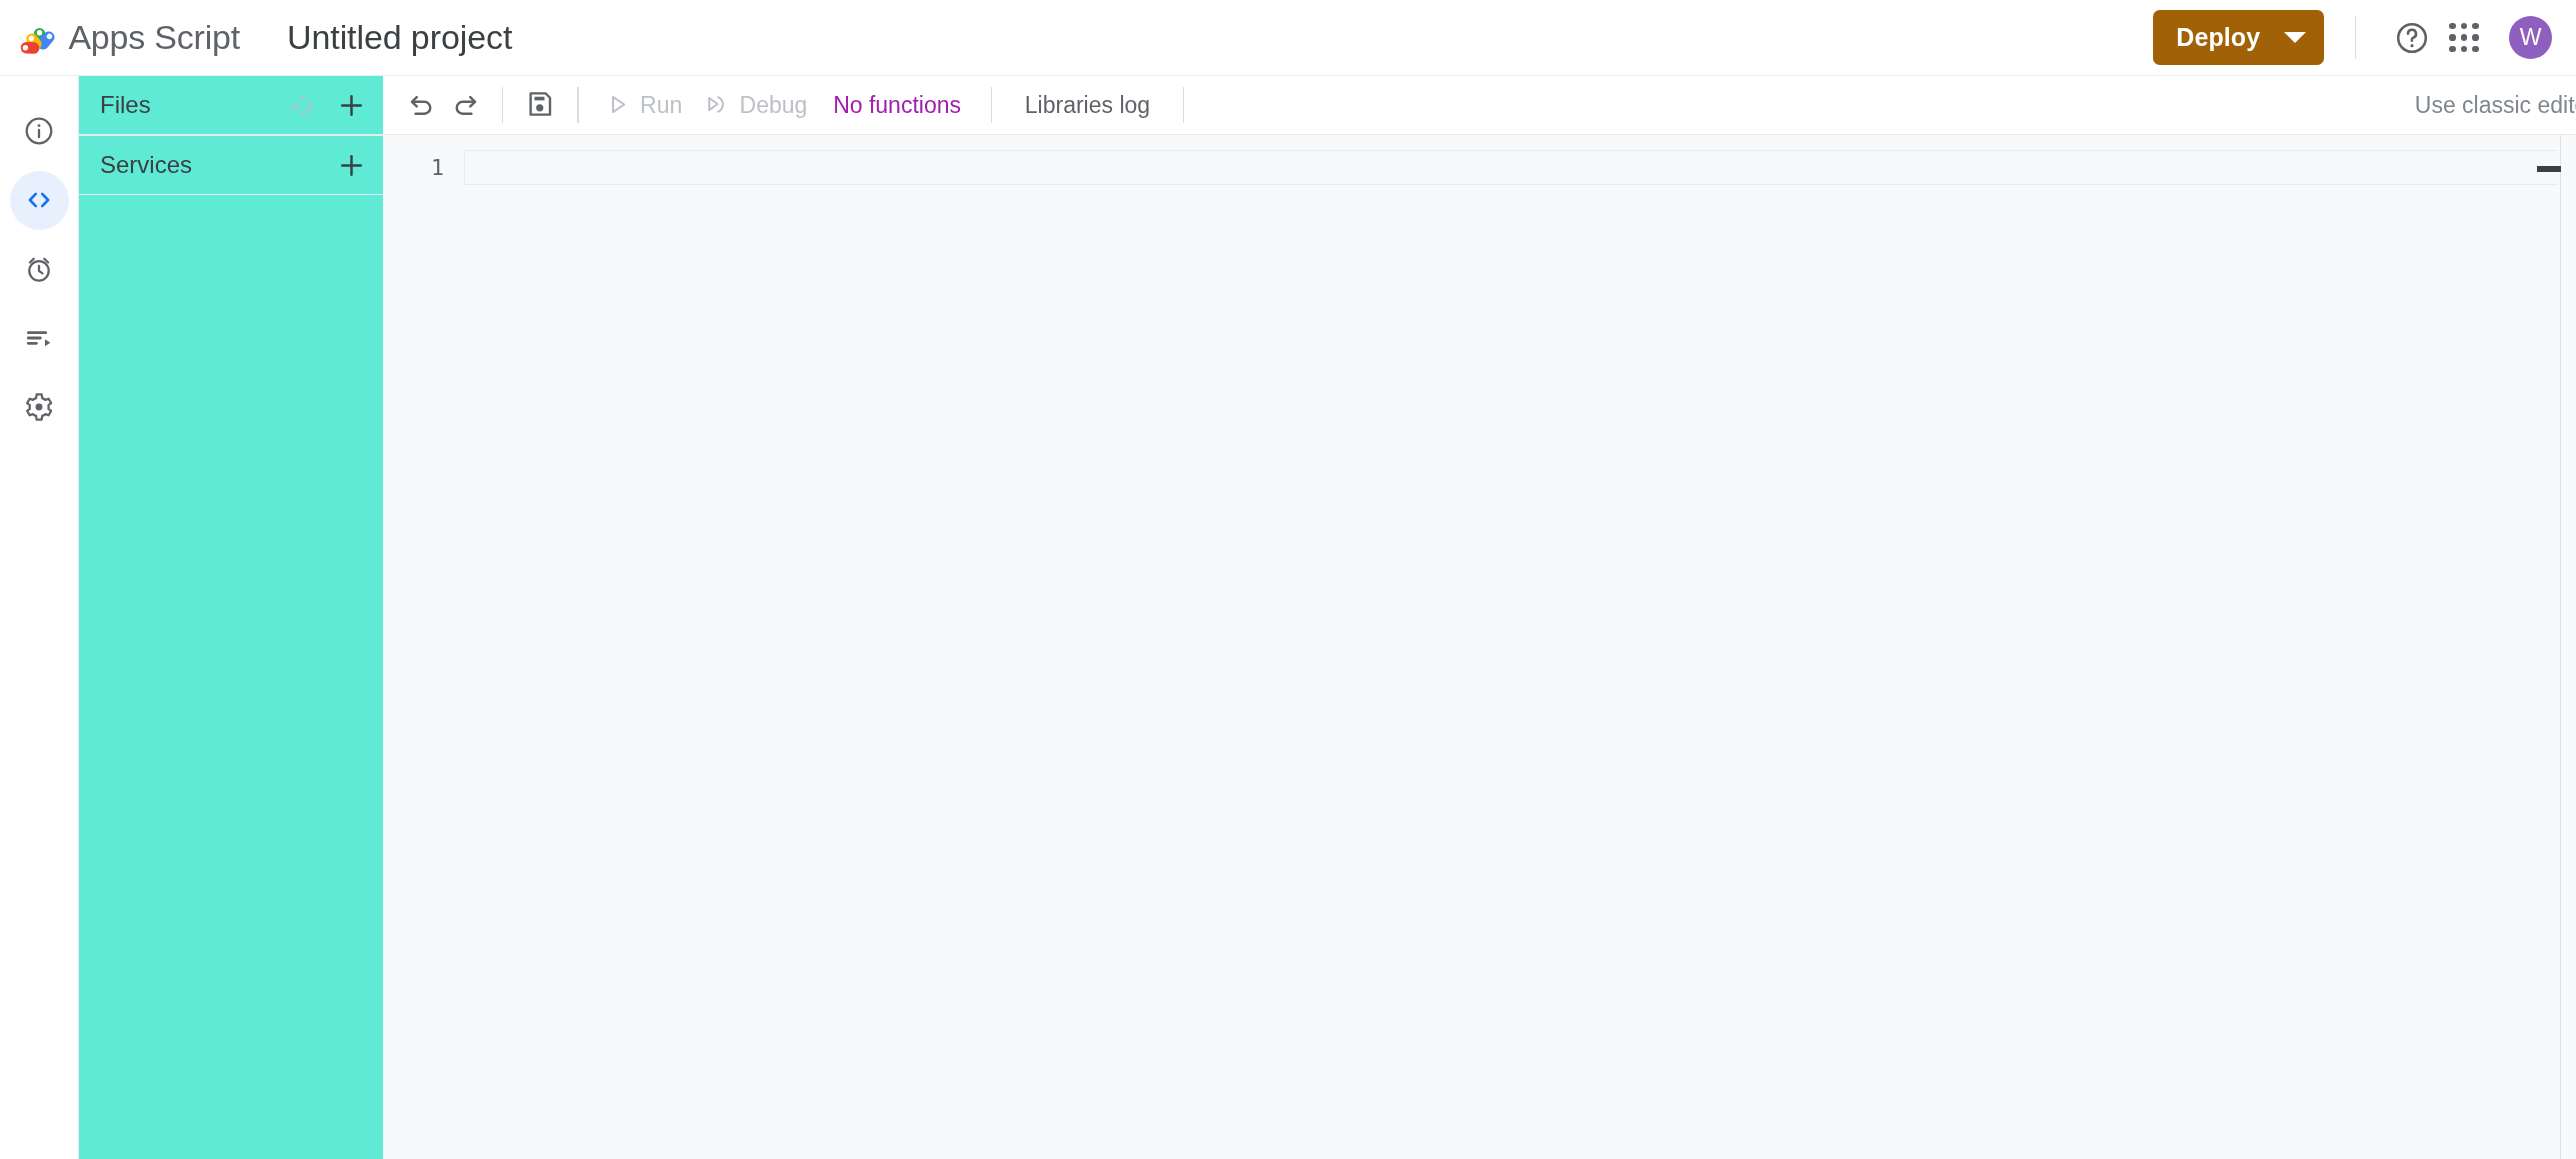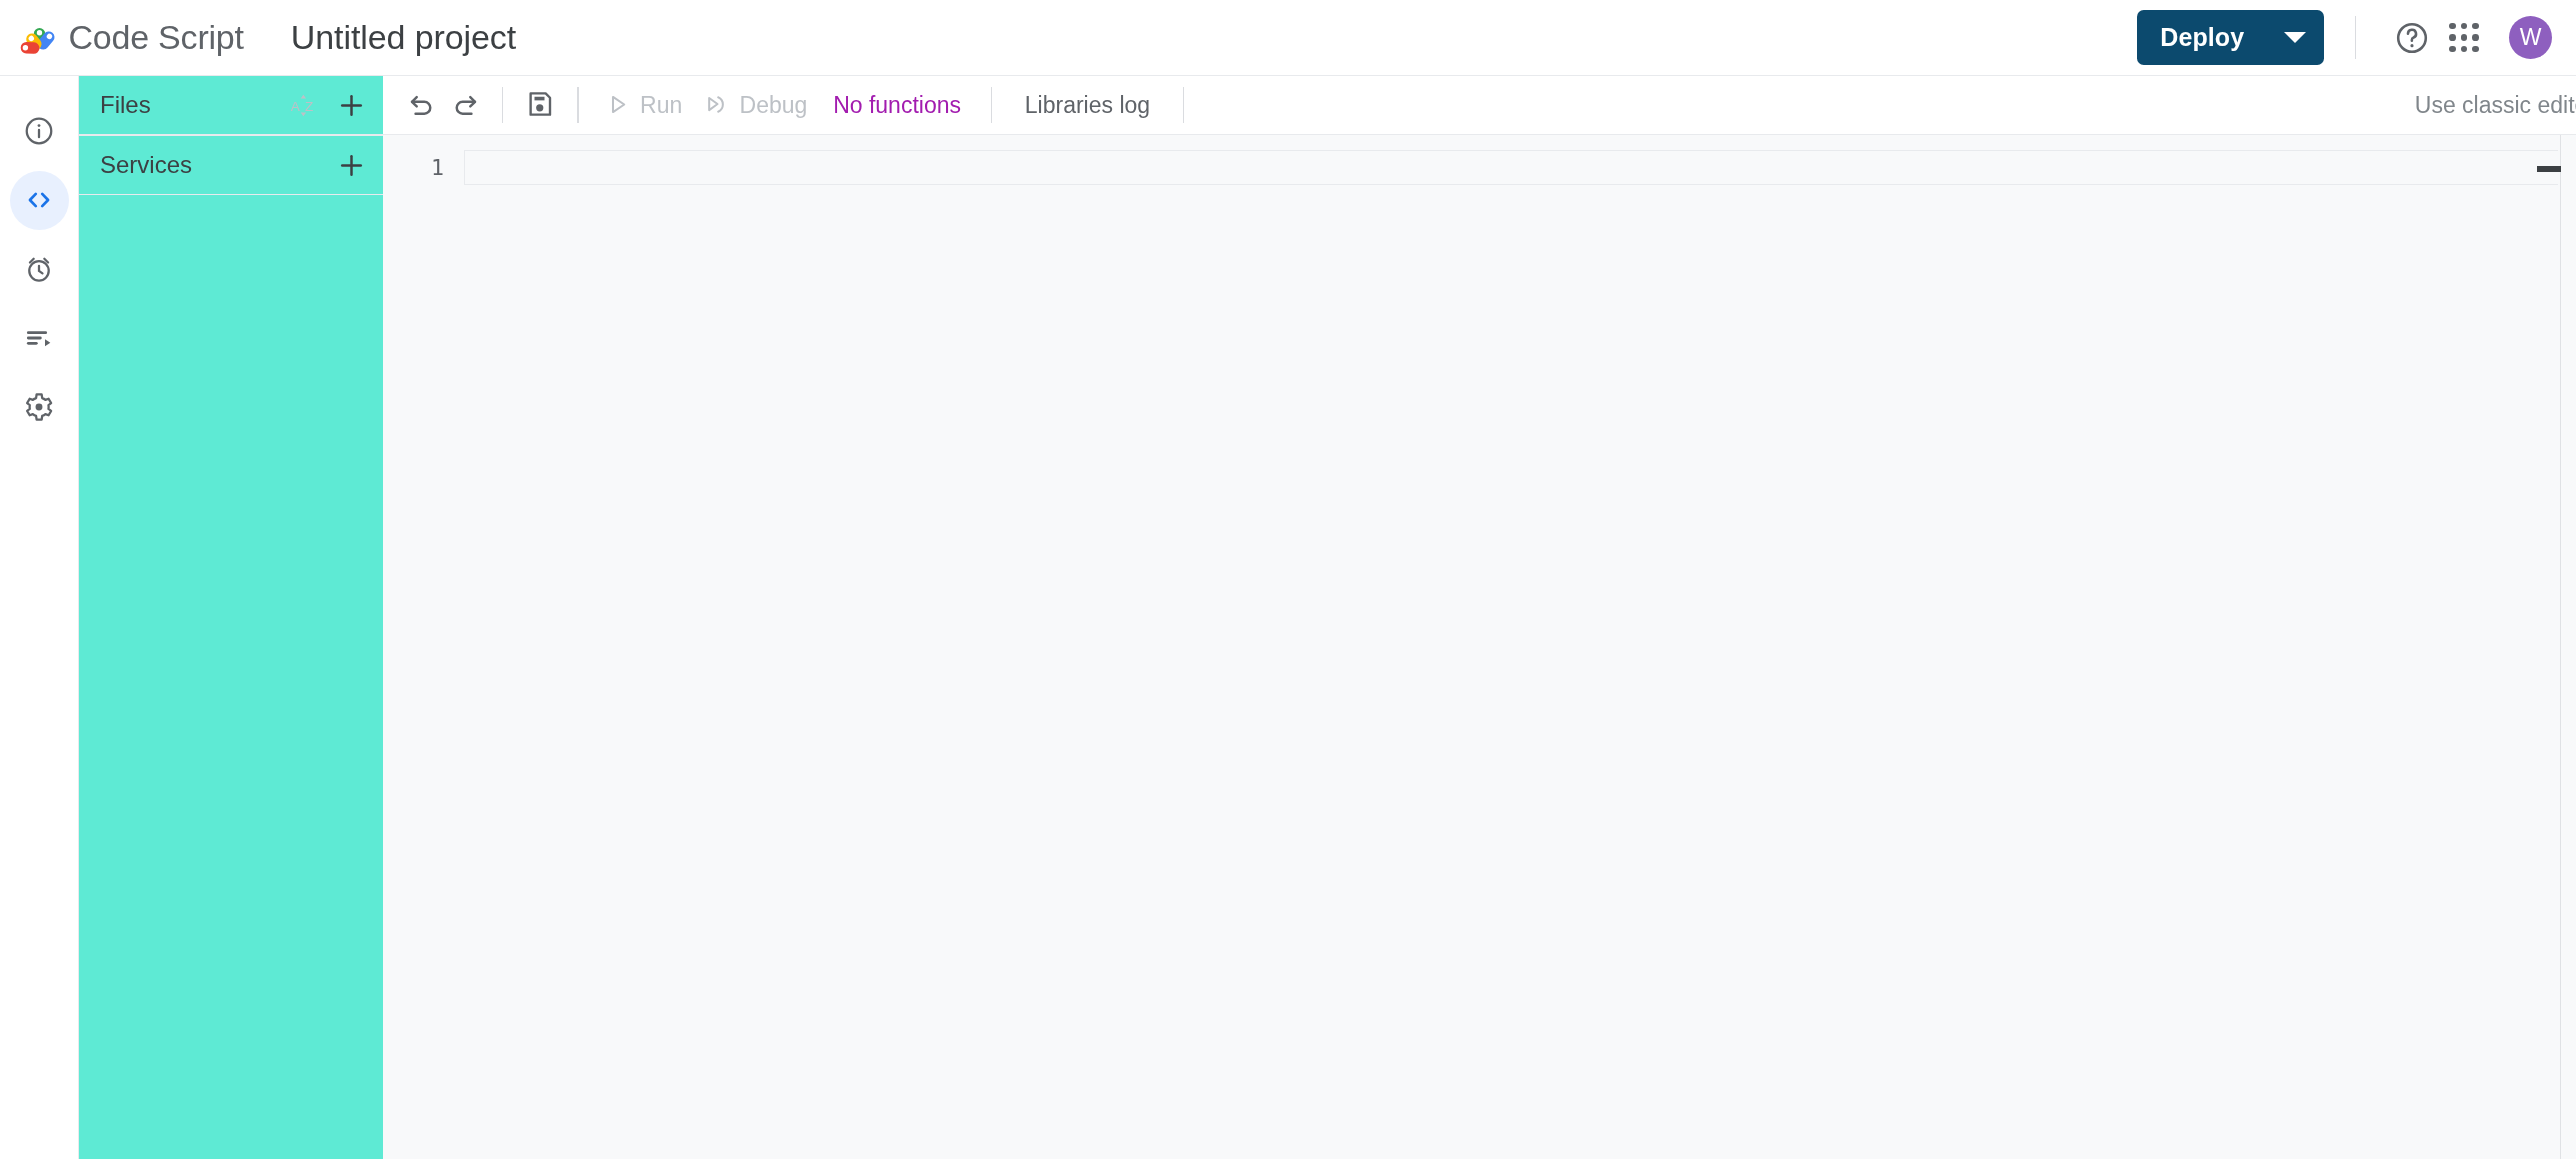--- a/index.html
+++ b/index.html
@@ -371,7 +371,7 @@
         </g>
       </svg>
     </span>
-    <span class="brand-name">Code Script</span>
+    <span class="brand-name">Apps Script</span>
   </div>
 
   <div class="project-title">Untitled project</div>

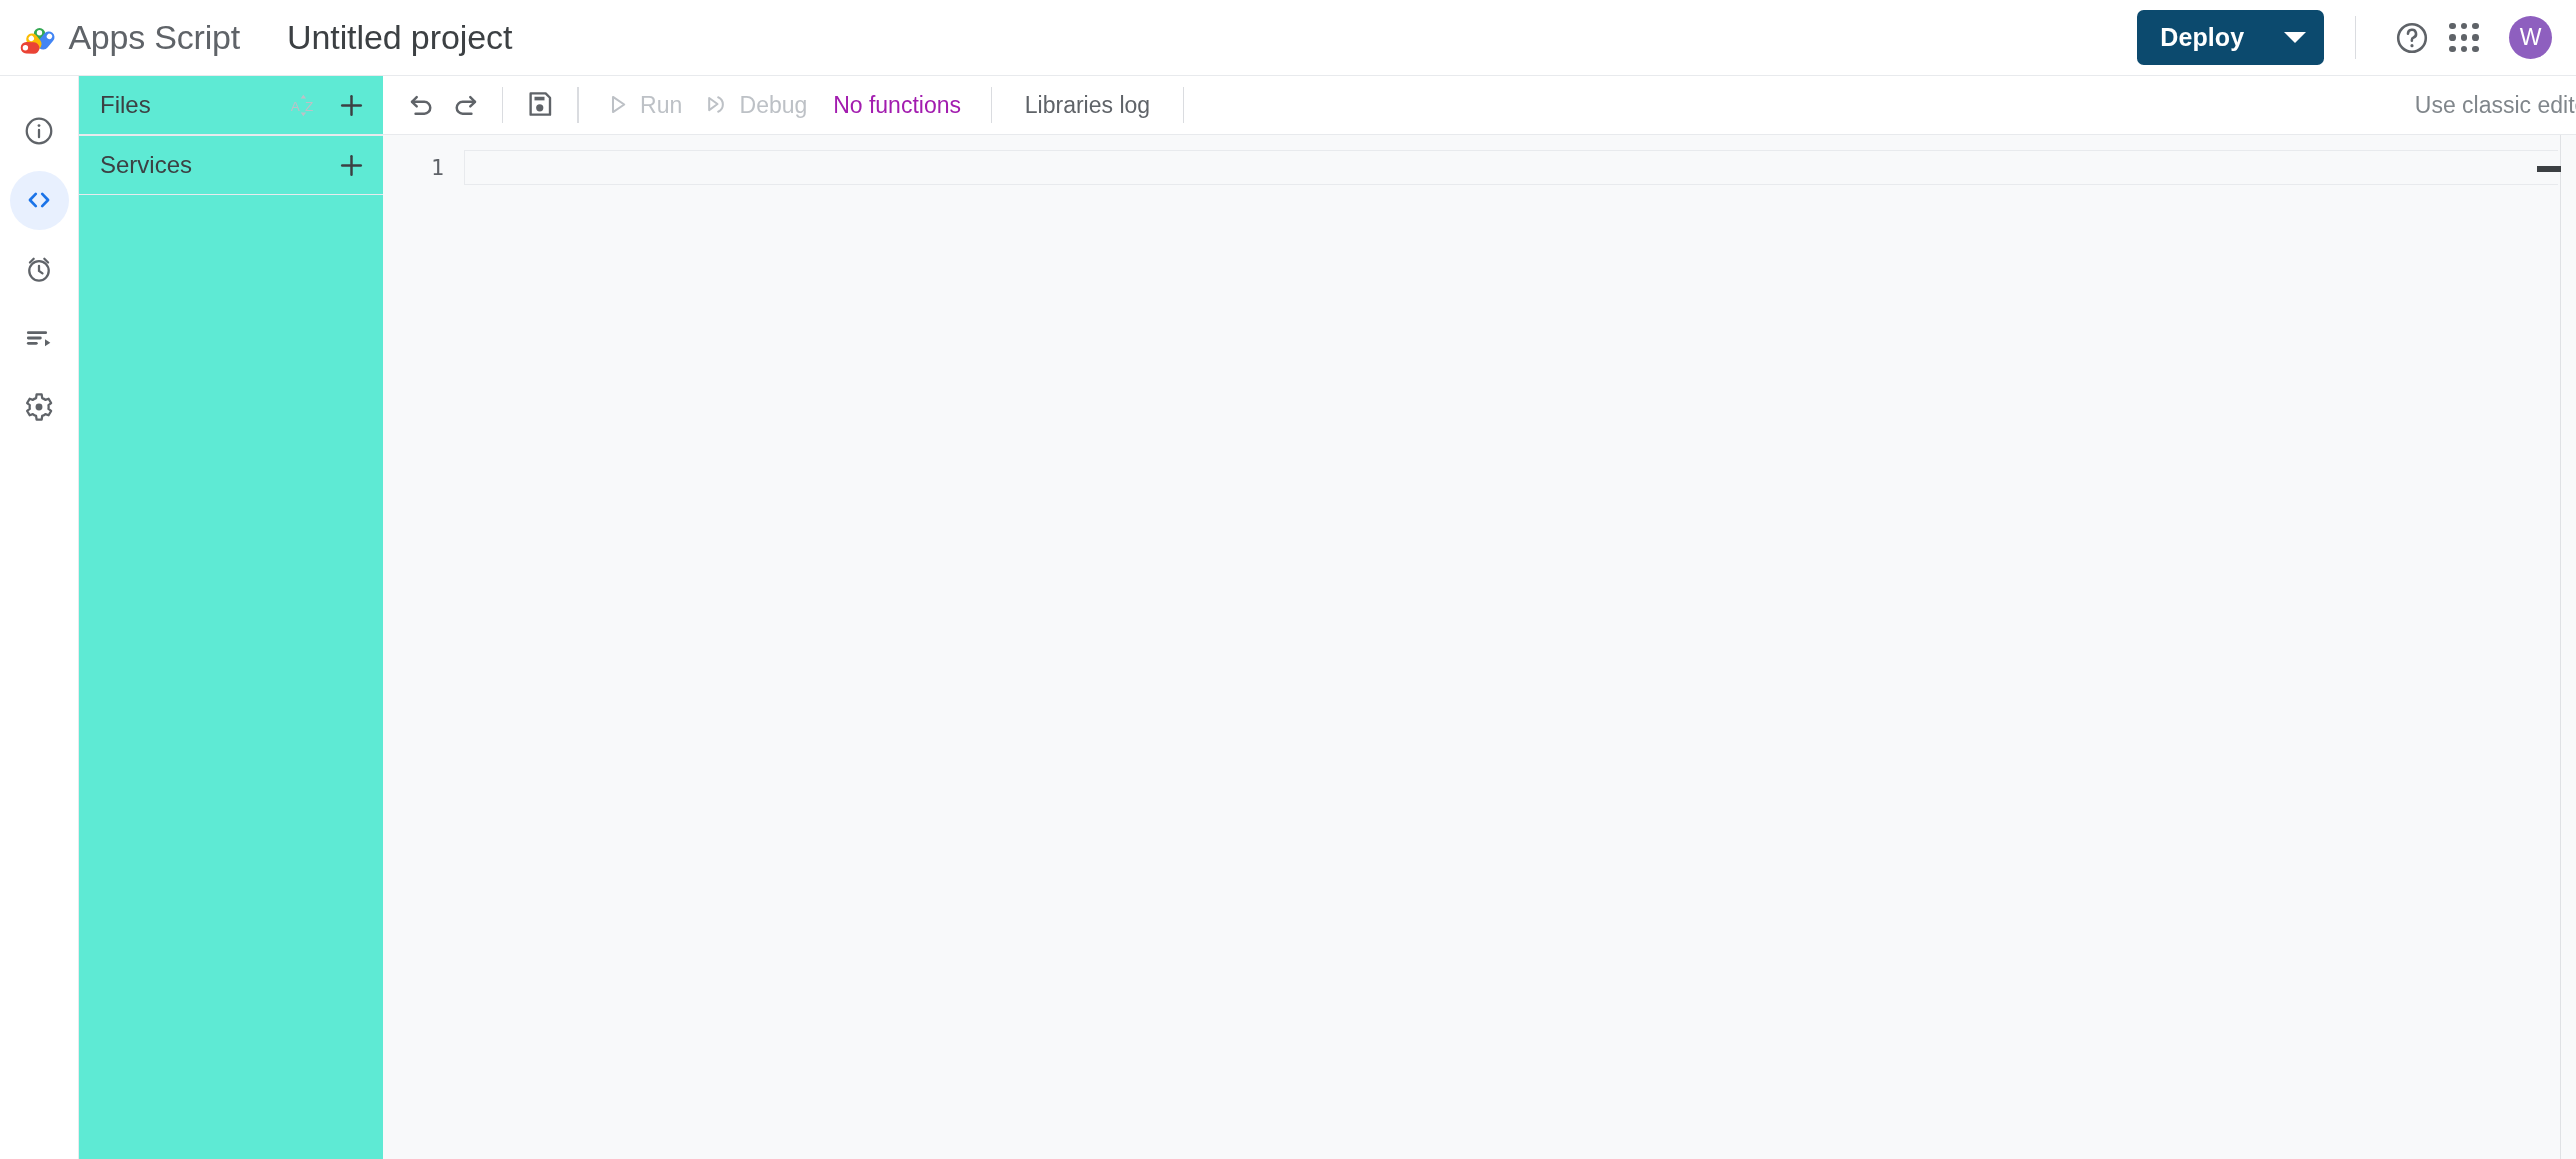--- a/index.html
+++ b/index.html
@@ -60,7 +60,7 @@
     gap: 0;
   }
   .deploy-btn {
-    background: #0c4a6e;
+    background: #a16207;
     color: #ffffff;
     border: none;
     border-radius: 6.7px;
@@ -71,7 +71,7 @@
     font-weight: 700;
     display: flex;
     align-items: center;
-    gap: 40px;
+    gap: 24px;
     cursor: pointer;
     letter-spacing: 0.1px;
   }

